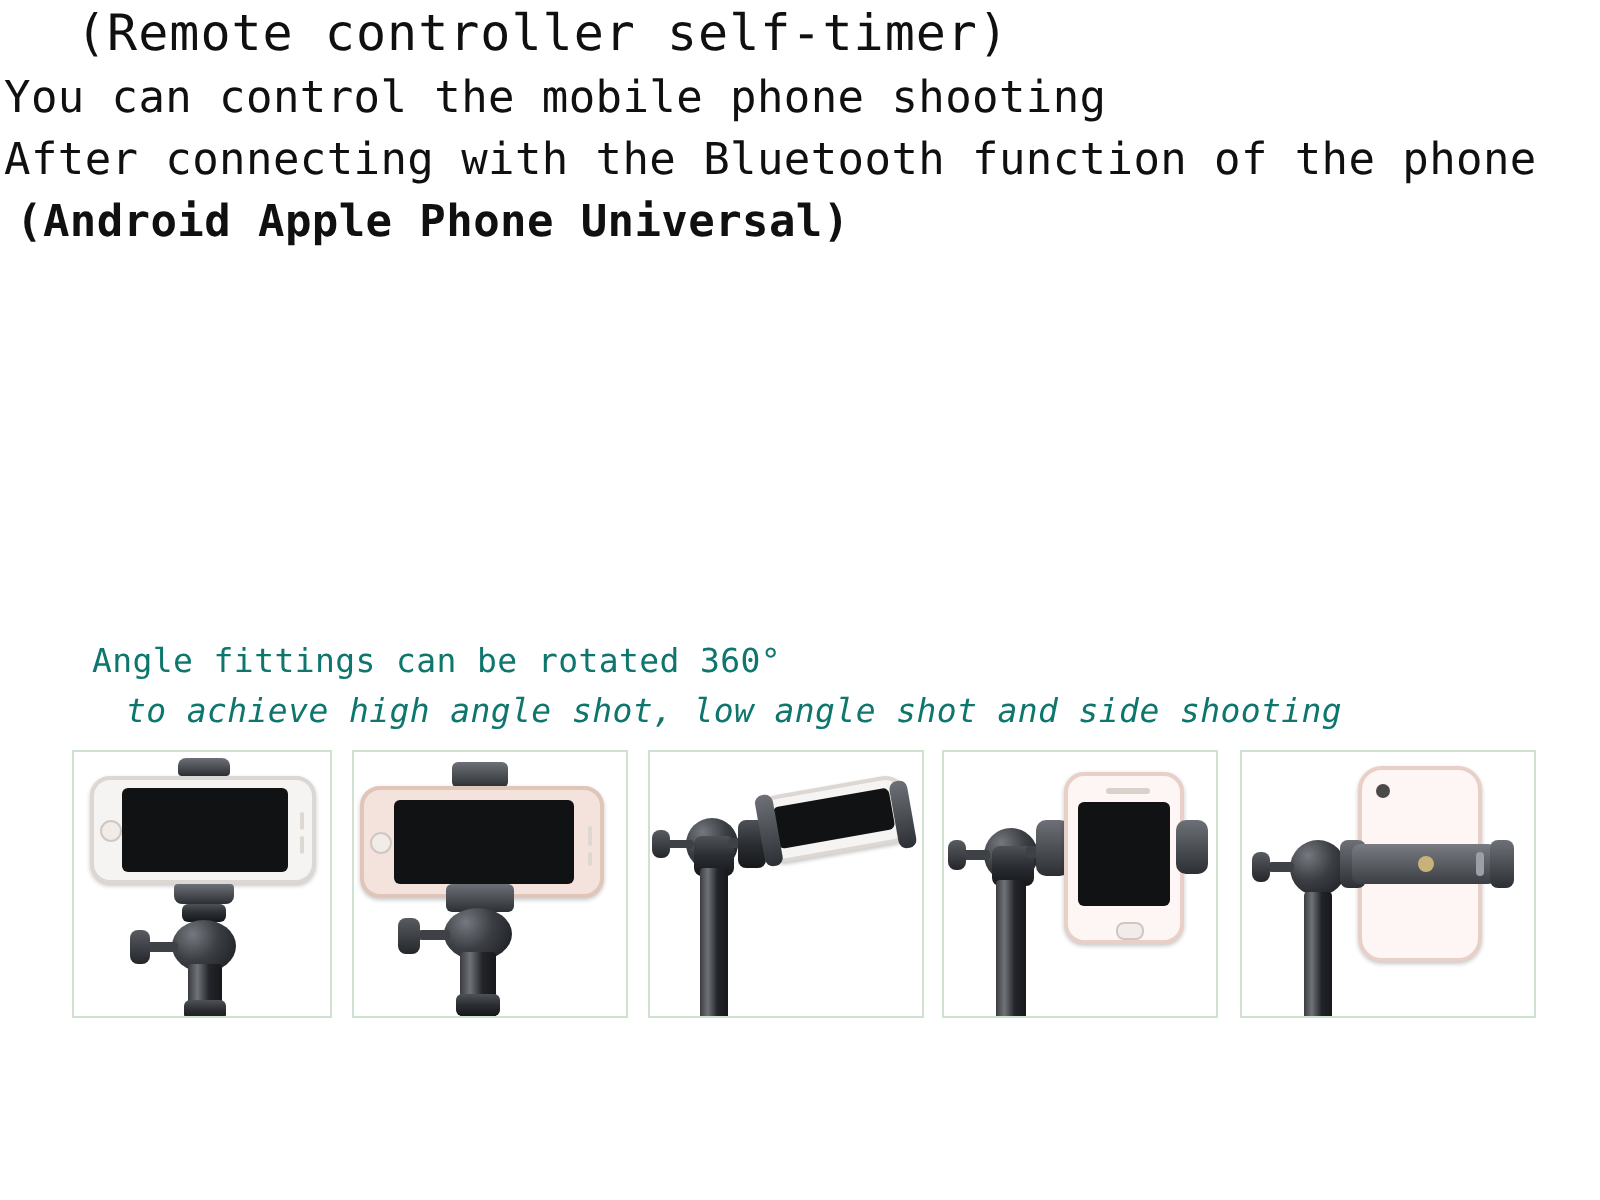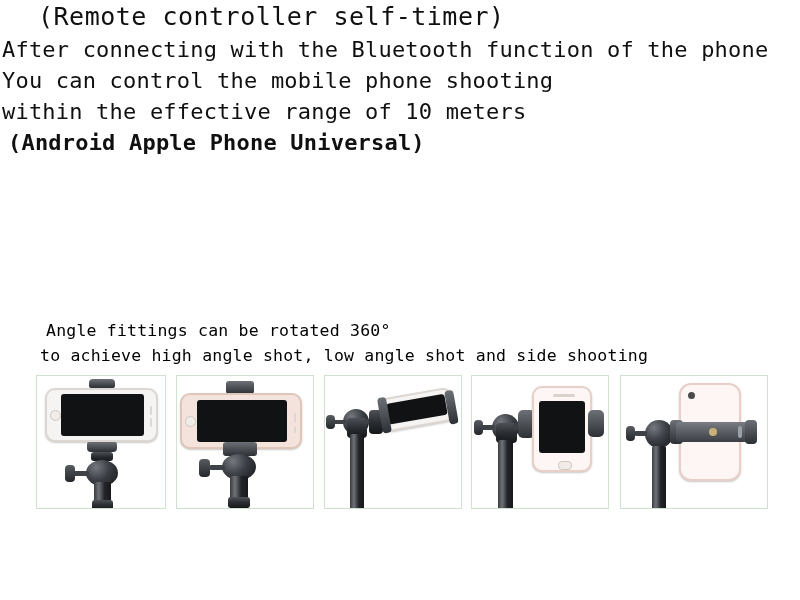--- a/index.html
+++ b/index.html
@@ -162,8 +162,8 @@
 
 <div id="headline-block">
   <div class="title-line">(Remote controller self-timer)</div>
+  <div class="body-line">You can control the mobile phone shooting</div>
   <div class="body-line">After connecting with the Bluetooth function of the phone</div>
-  <div class="body-line">You can control the mobile phone shooting</div>
   <div class="body-line">within the effective range of 10 meters</div>
   <div class="body-line indent-1">(Android Apple Phone Universal)</div>
 </div>

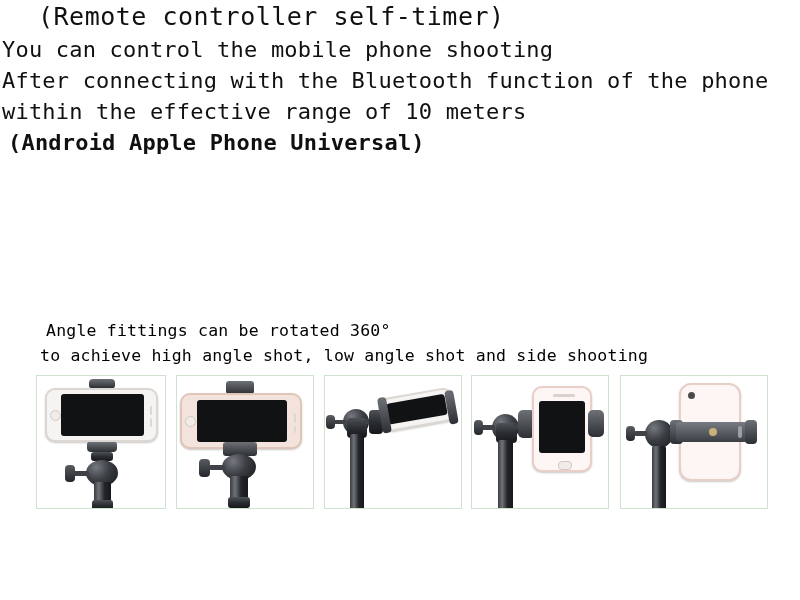--- a/index.html
+++ b/index.html
@@ -164,7 +164,6 @@
   <div class="title-line">(Remote controller self-timer)</div>
   <div class="body-line">You can control the mobile phone shooting</div>
   <div class="body-line">After connecting with the Bluetooth function of the phone</div>
-  <div class="body-line">within the effective range of 10 meters</div>
   <div class="body-line indent-1">(Android Apple Phone Universal)</div>
 </div>
 

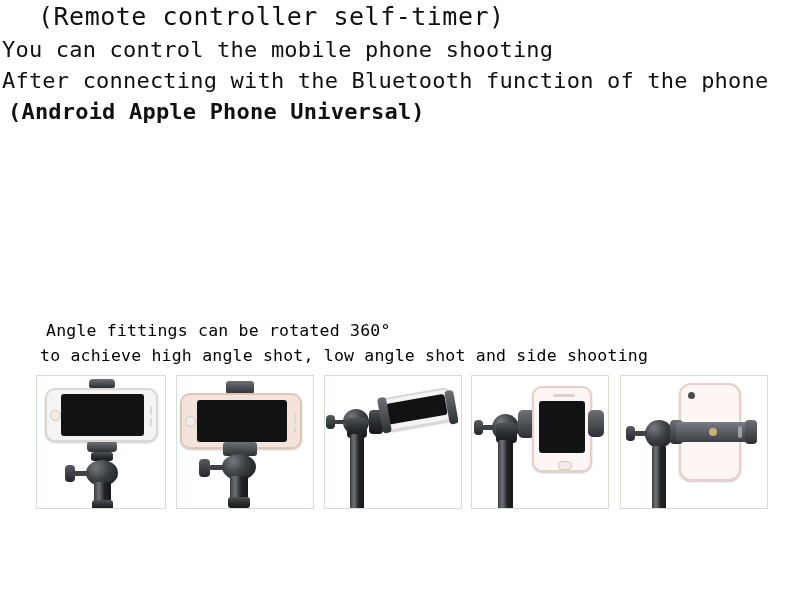--- a/index.html
+++ b/index.html
@@ -53,7 +53,7 @@
     line-height: 25px;
     letter-spacing: 0.2px;
     white-space: nowrap;
-    color: #000000;
+    color: #0f766e;
   }
   .caption-line.c1 { padding-left: 46px; }
   .caption-line.c2 { padding-left: 40px; }

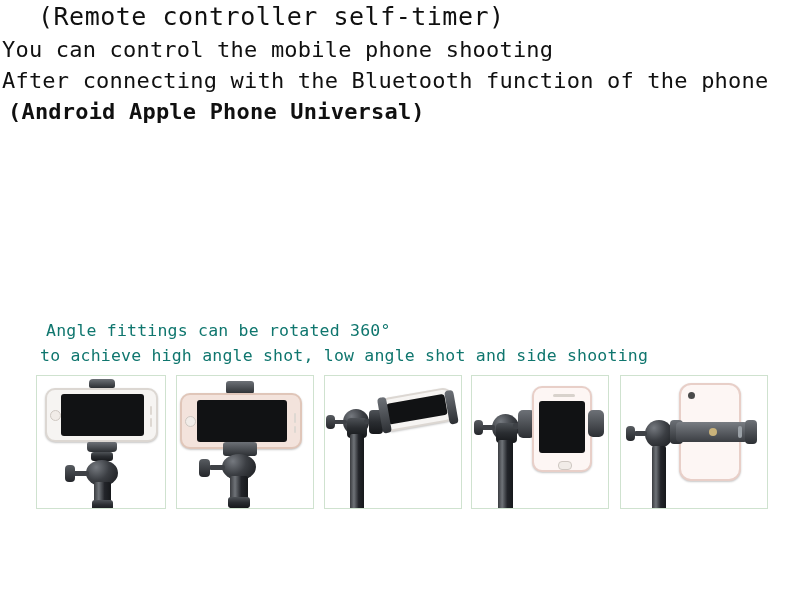--- a/index.html
+++ b/index.html
@@ -56,7 +56,7 @@
     color: #0f766e;
   }
   .caption-line.c1 { padding-left: 46px; }
-  .caption-line.c2 { padding-left: 40px; }
+  .caption-line.c2 { padding-left: 63px; font-style: italic; }
 
   
   #gallery {

